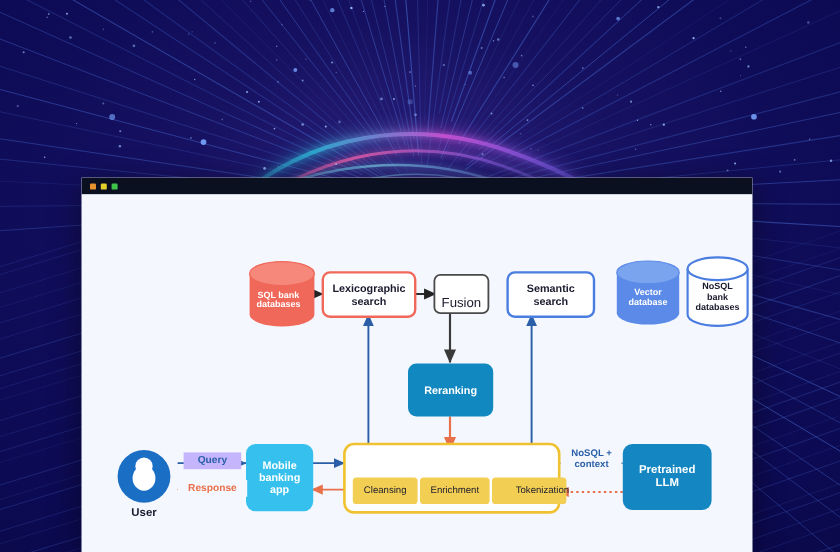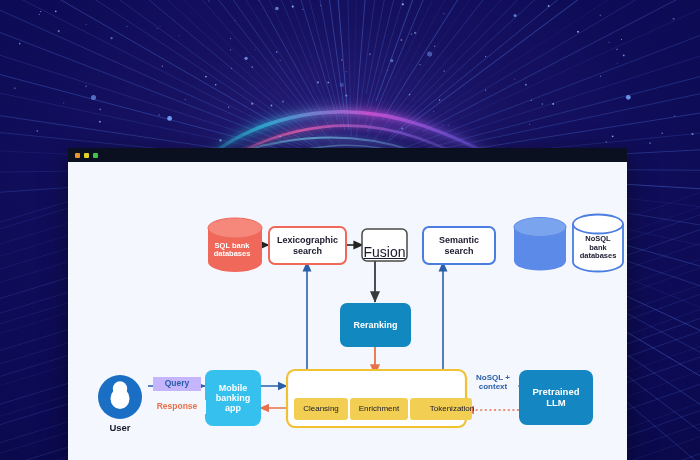--- a/index.html
+++ b/index.html
@@ -580,6 +580,8 @@
       <div class="nodelabel" style="left:355px; top:65px; width:72px; height:37px; color:#1a1a2e; font-size:9px; font-weight:700;">Semantic
 search</div>
 
+      <div class="nodelabel" style="left:446px; top:68px; width:52px; height:36px; color:#ffffff; font-size:7.5px; font-weight:600;">Vector
+database</div>
 
       <div class="nodelabel" style="left:505px; top:66px; width:50px; height:40px; color:#1a1a2e; font-size:7.5px; font-weight:600;">NoSQL
 bank

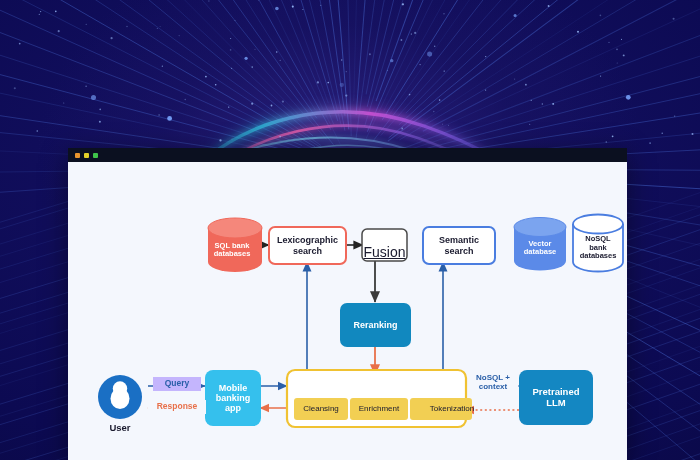--- a/index.html
+++ b/index.html
@@ -575,7 +575,7 @@
       <div class="nodelabel" style="left:201px; top:65px; width:77px; height:37px; color:#1a1a2e; font-size:9px; font-weight:700;">Lexicographic
 search</div>
 
-      <div class="nodelabel" style="left:294px; top:67px; width:45px; height:48px; color:#1a1a2e; font-size:14px; font-weight:500;text-decoration:underline;">Fusion</div>
+      <div class="nodelabel" style="left:294px; top:67px; width:45px; height:48px; color:#1a1a2e; font-size:11px; font-weight:500;">Fusion</div>
 
       <div class="nodelabel" style="left:355px; top:65px; width:72px; height:37px; color:#1a1a2e; font-size:9px; font-weight:700;">Semantic
 search</div>

